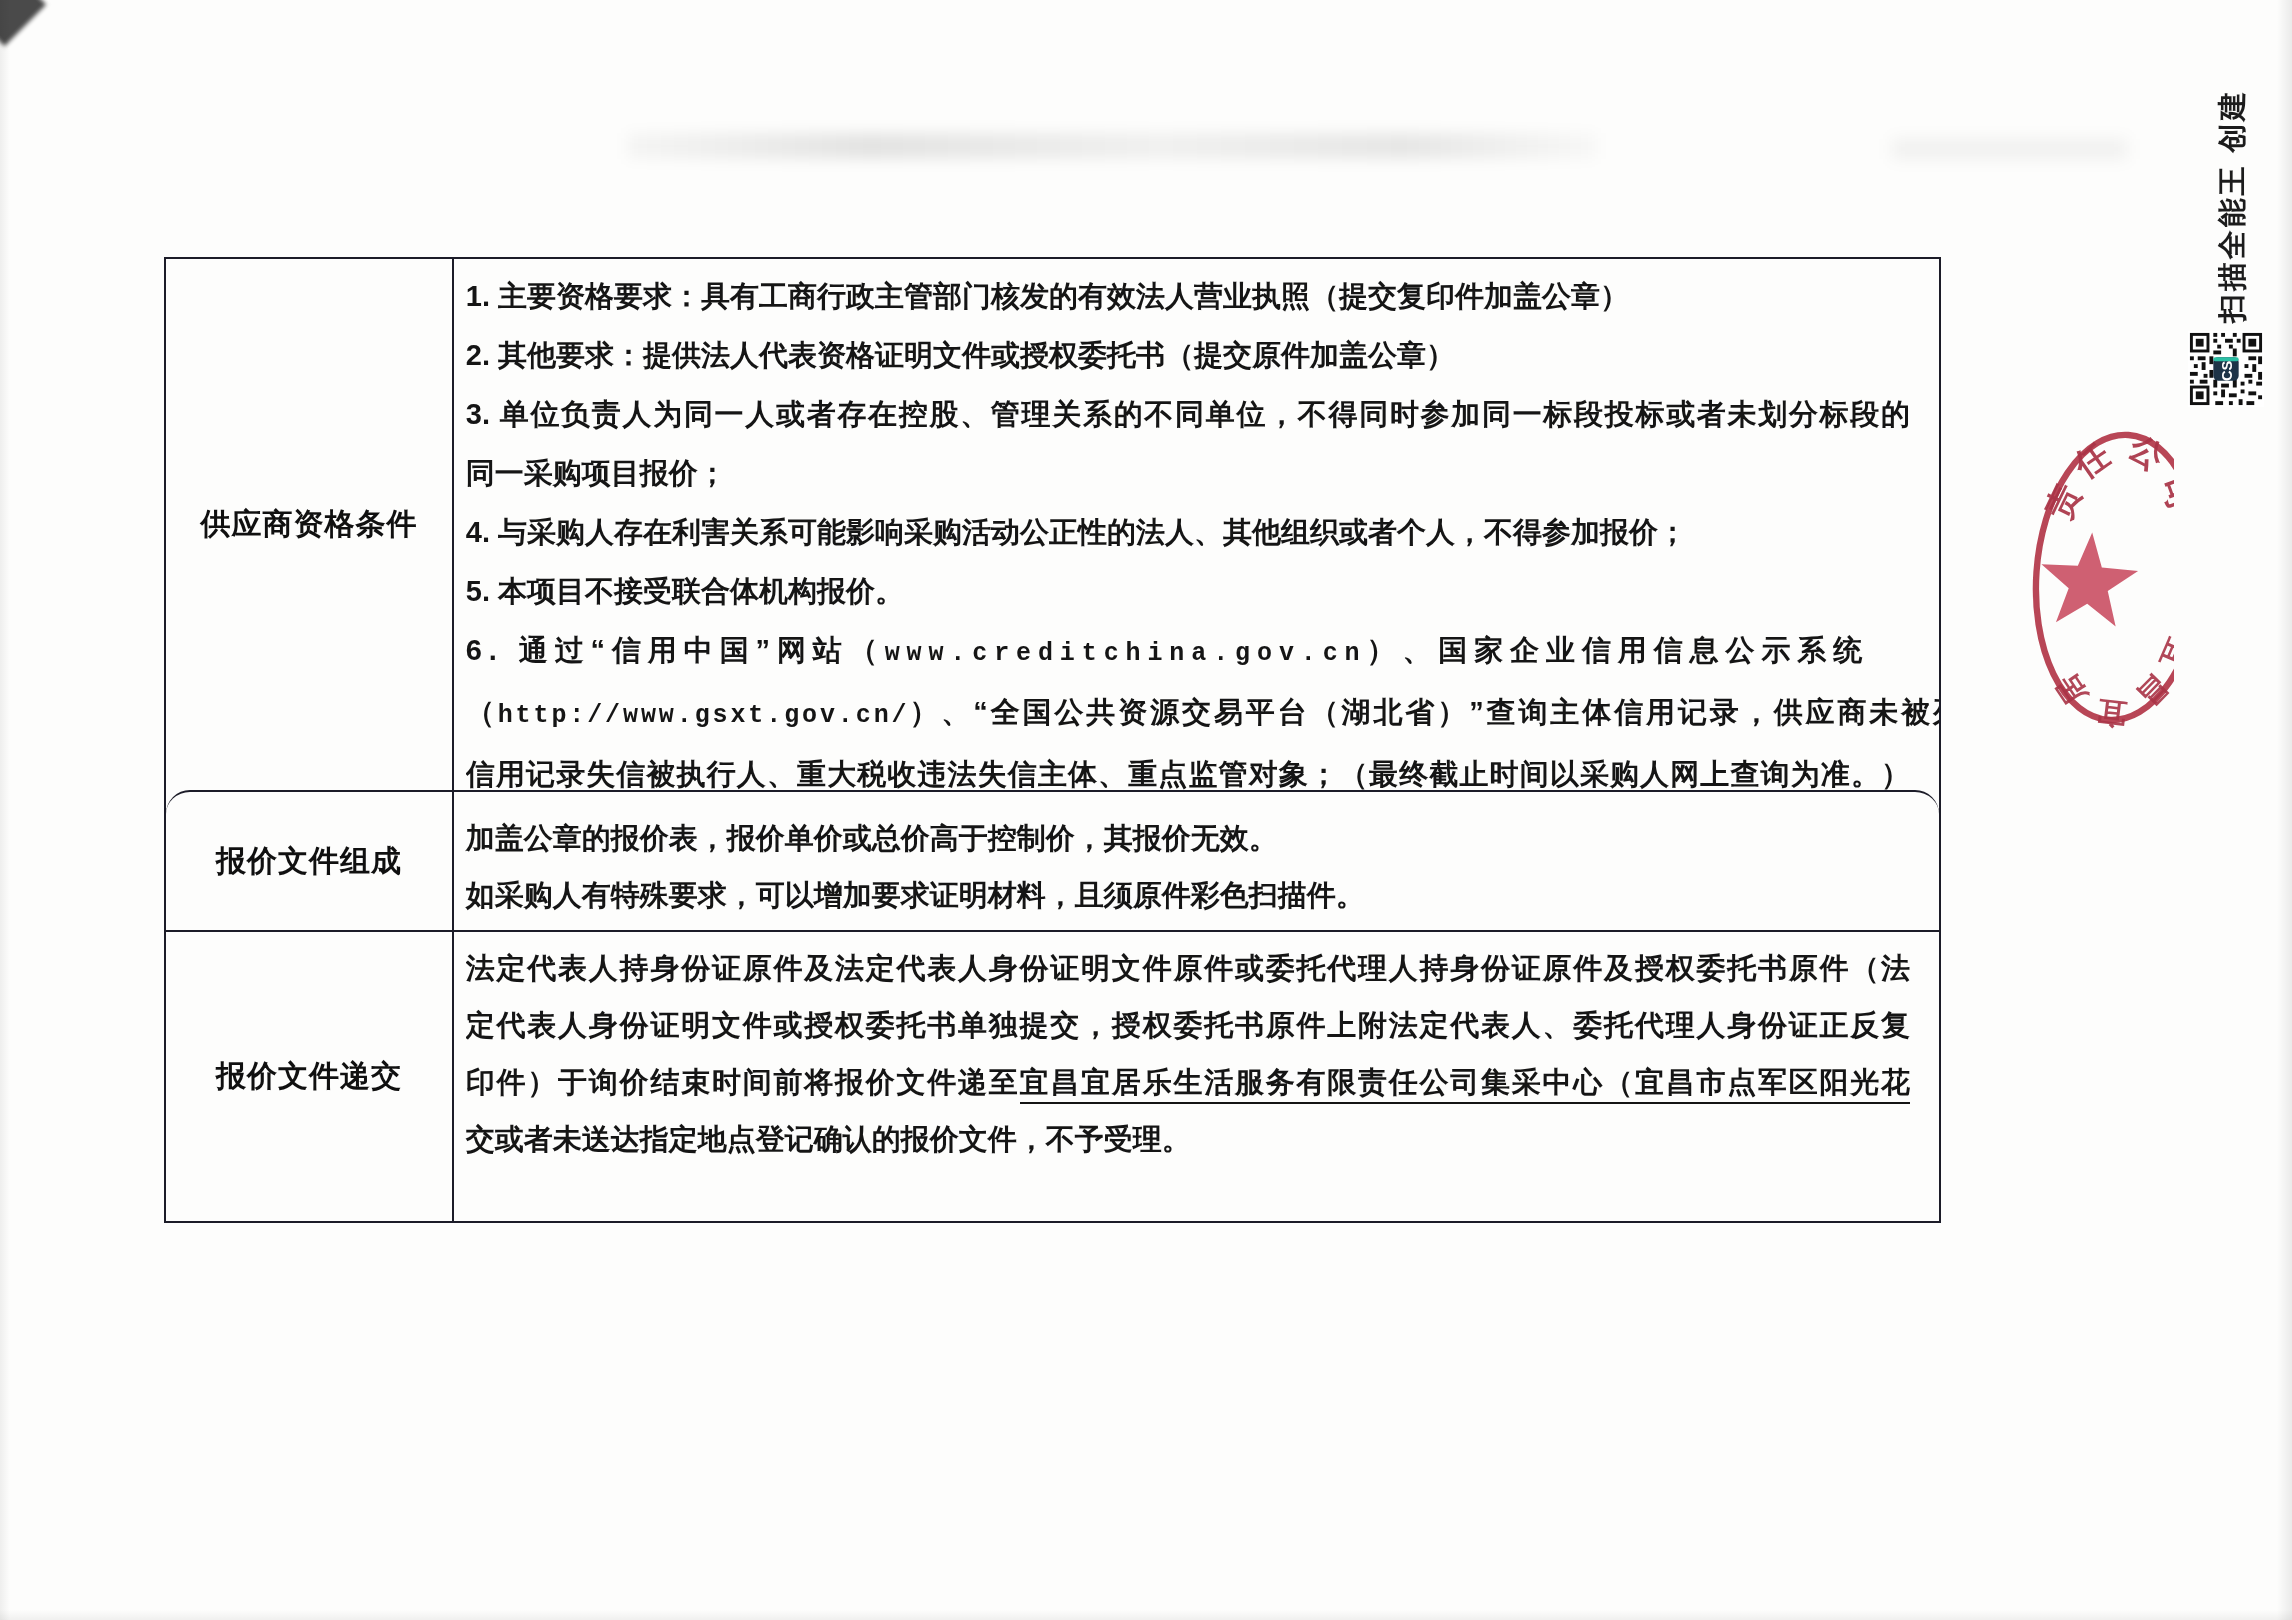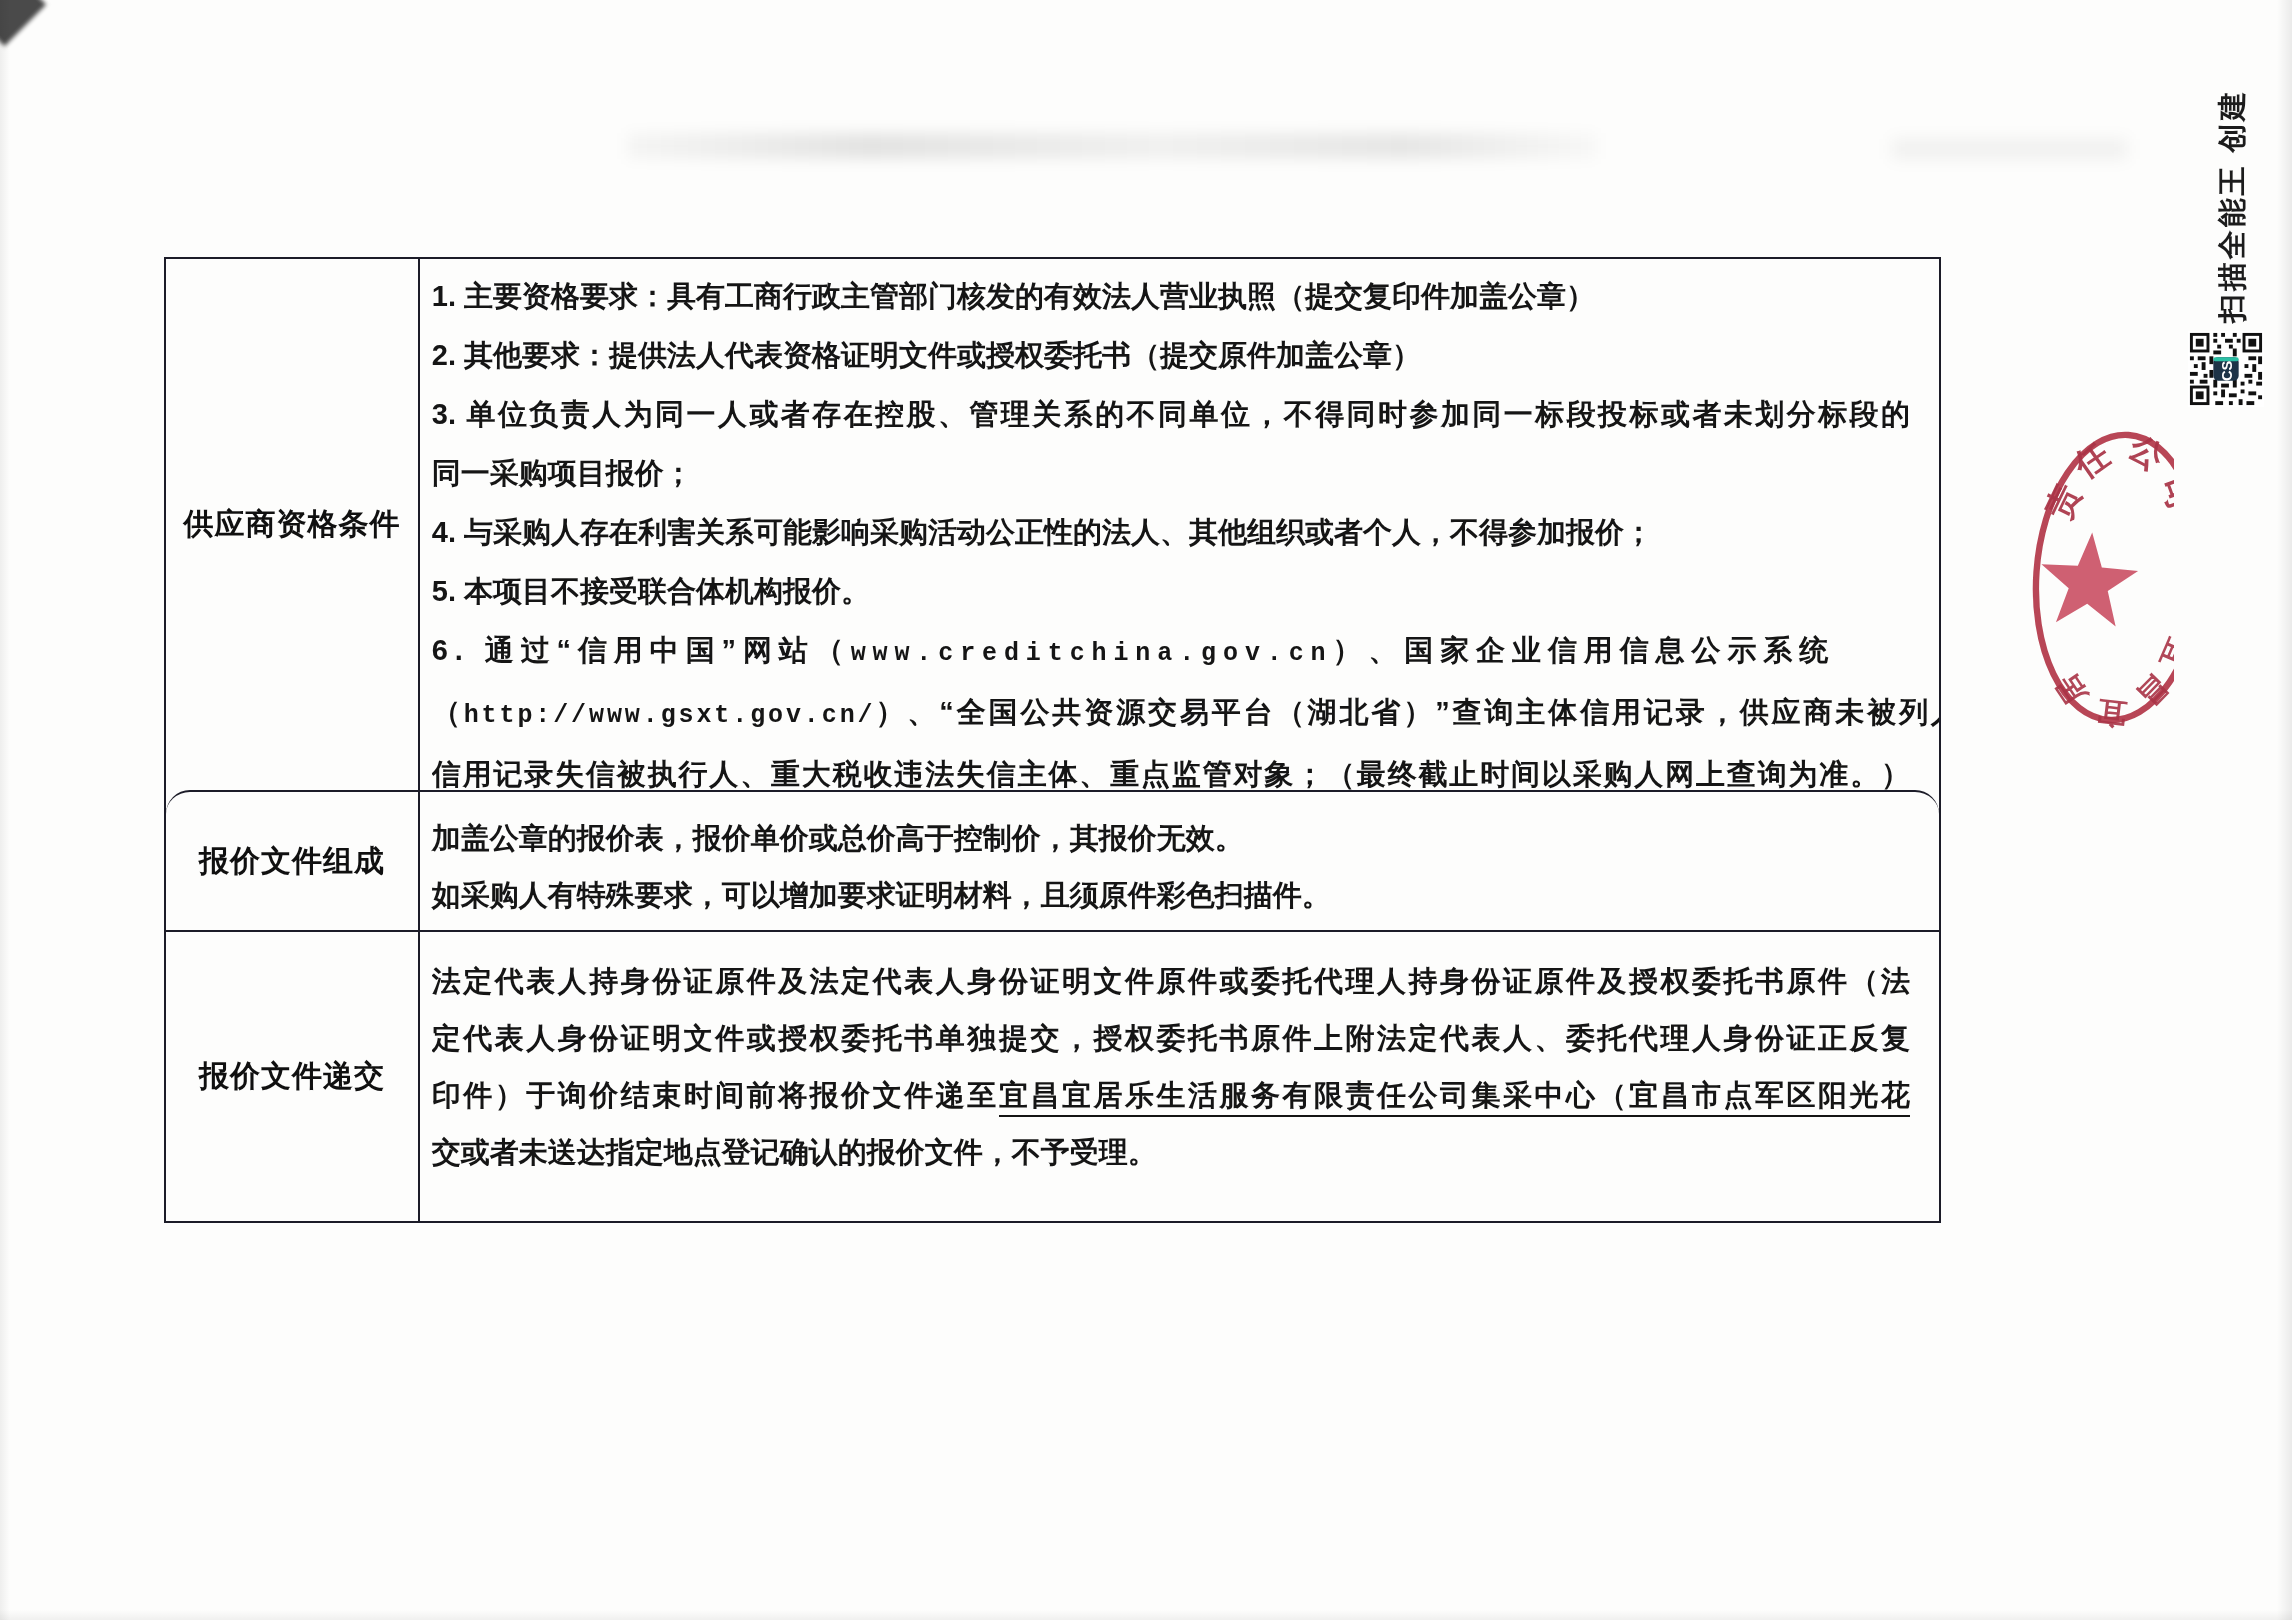--- a/index.html
+++ b/index.html
@@ -30,7 +30,7 @@
   .trow.r1{height:140px;border-radius:24px;}
   .trow.r2{flex:1;}
   .tlabel{
-    width:254px; border-right:2.9px solid #1c1c28; box-sizing:border-box;
+    width:288px; border-right:2.9px solid #1c1c28; box-sizing:border-box;
     display:flex; align-items:center; justify-content:center;
     font-size:30px; font-weight:700; letter-spacing:1px; color:#101010;
   }

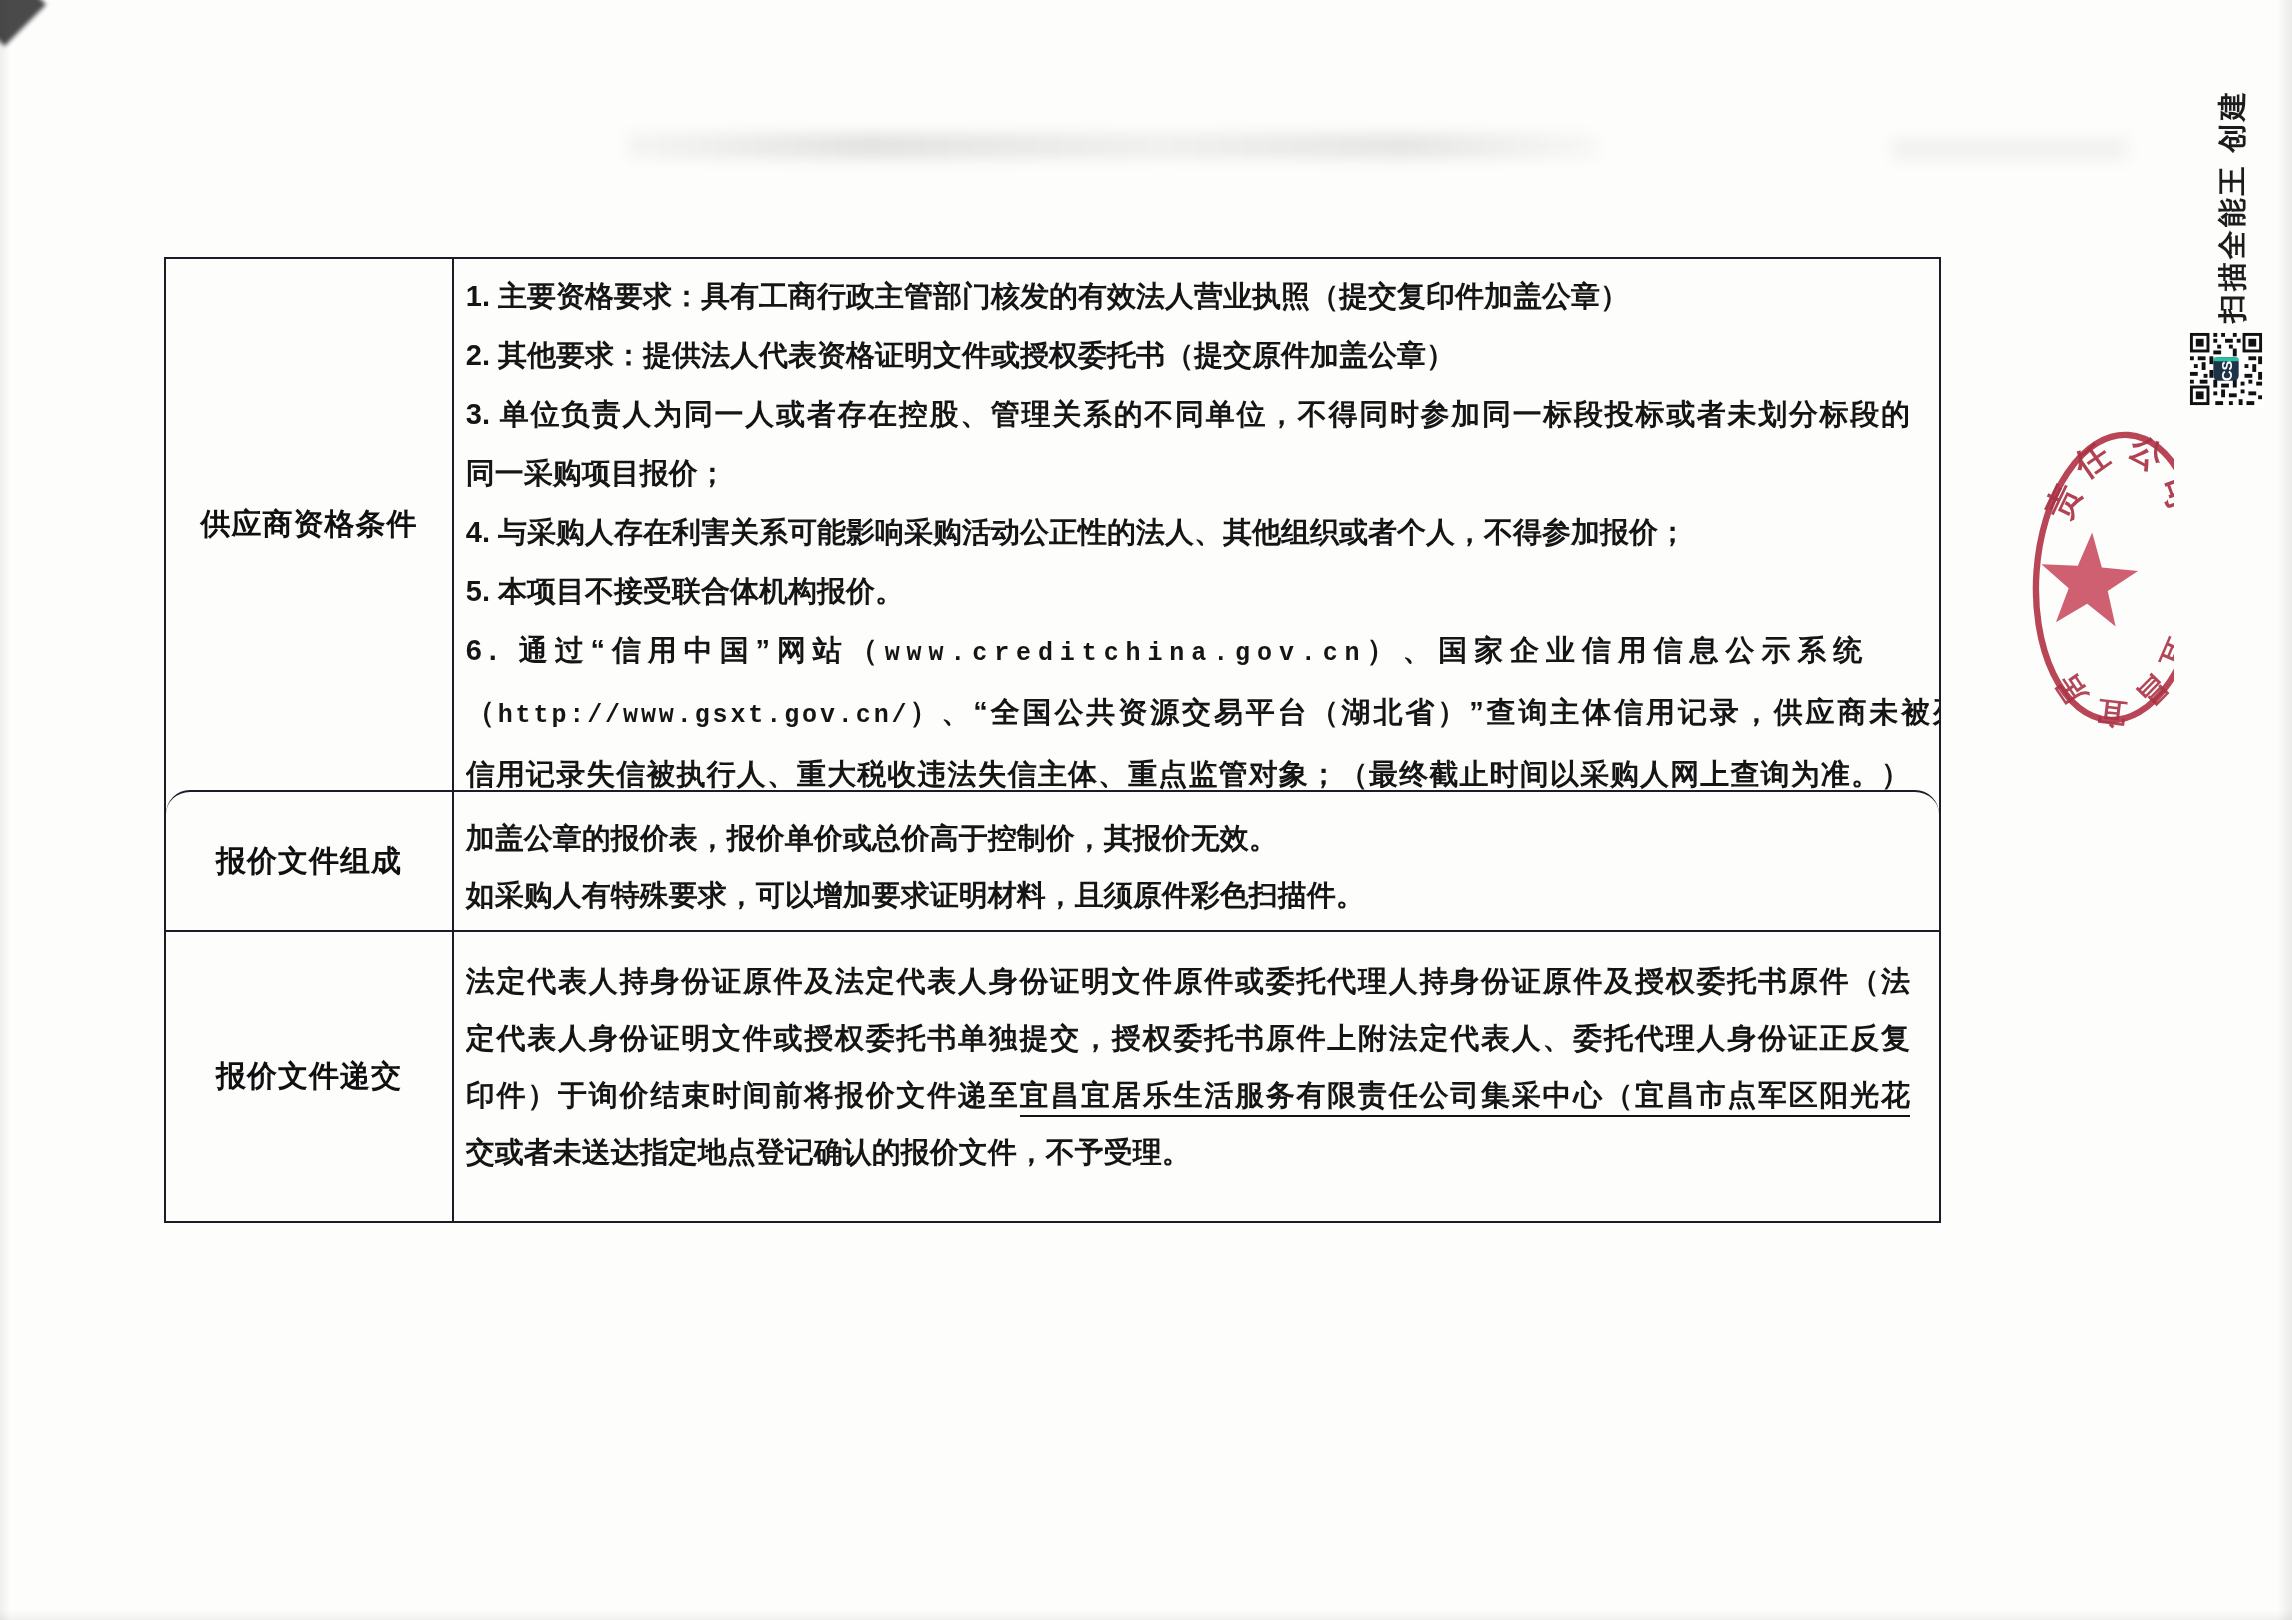--- a/index.html
+++ b/index.html
@@ -37,7 +37,7 @@
   .tcontent{flex:1; box-sizing:border-box; padding:0 29px 0 11.8px; font-size:29px; font-weight:600; color:#151515; overflow:hidden;}
   .r0 .tcontent{padding-top:7.8px;  line-height:59px;}
   .r1 .tcontent{padding-top:18px; line-height:57px;}
-  .r2 .tcontent{padding-top:21px;  line-height:57px;}
+  .r2 .tcontent{padding-top:8px;  line-height:57px;}
   .line{white-space:nowrap;}
   .line.fill{white-space:normal; text-align:justify; text-align-last:justify; text-justify:inter-character; height:57px; overflow:hidden;}
   .r0 .line.fill{height:59px;}

